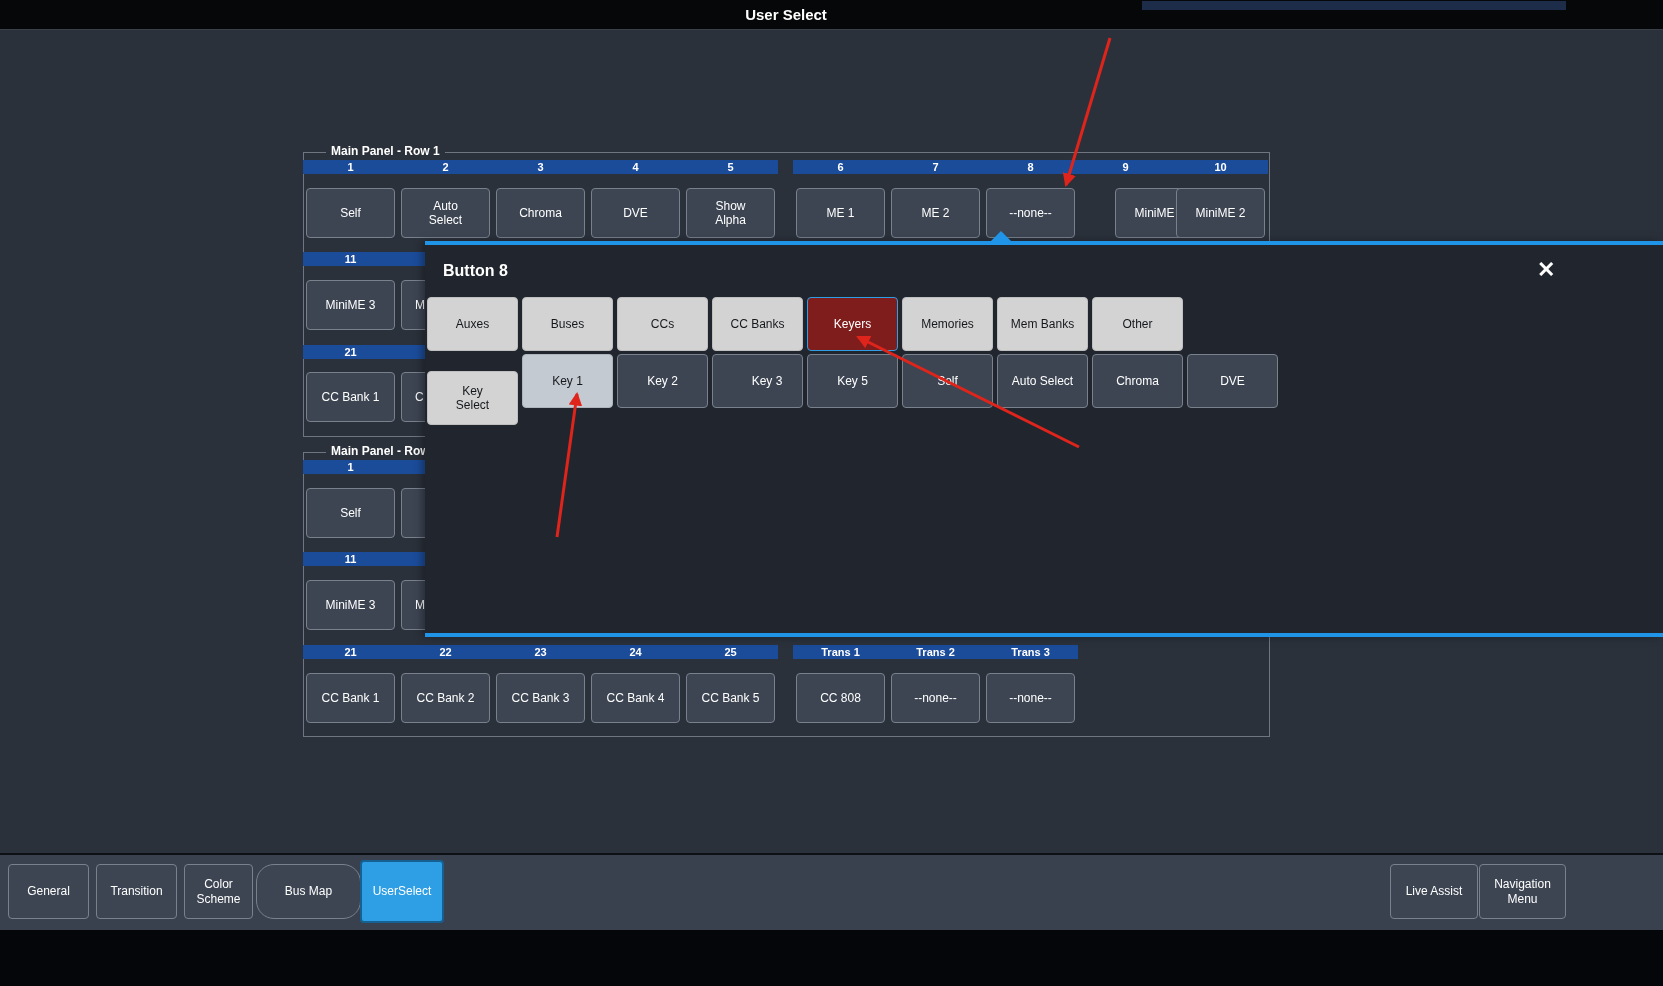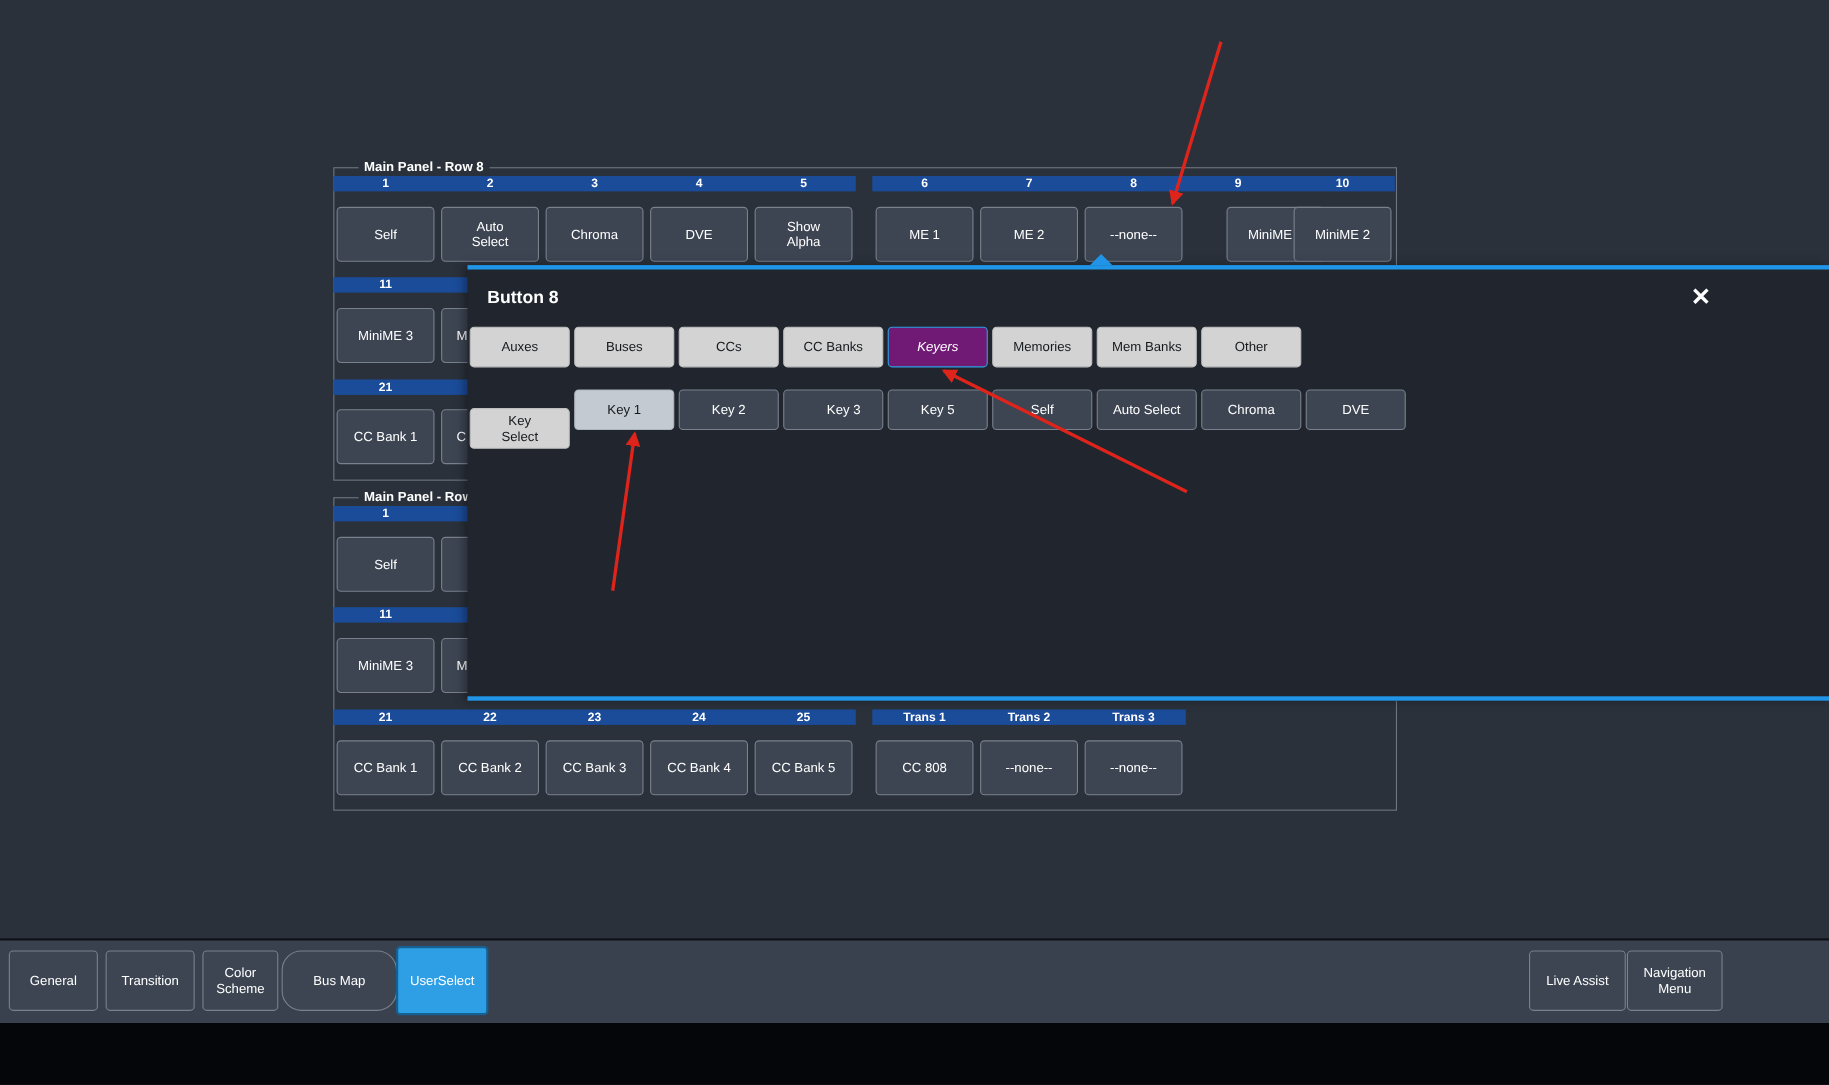--- a/index.html
+++ b/index.html
@@ -70,6 +70,10 @@
 
 <div id="screen">
 
+  <div class="titlebar">
+    <div class="title-text">User Select</div>
+    <div class="title-accent"></div>
+  </div>
 
   <div class="panel" style="left:303px;top:152px;width:967px;height:285px;">
     <span class="panel-label">Main Panel - Row 8</span>

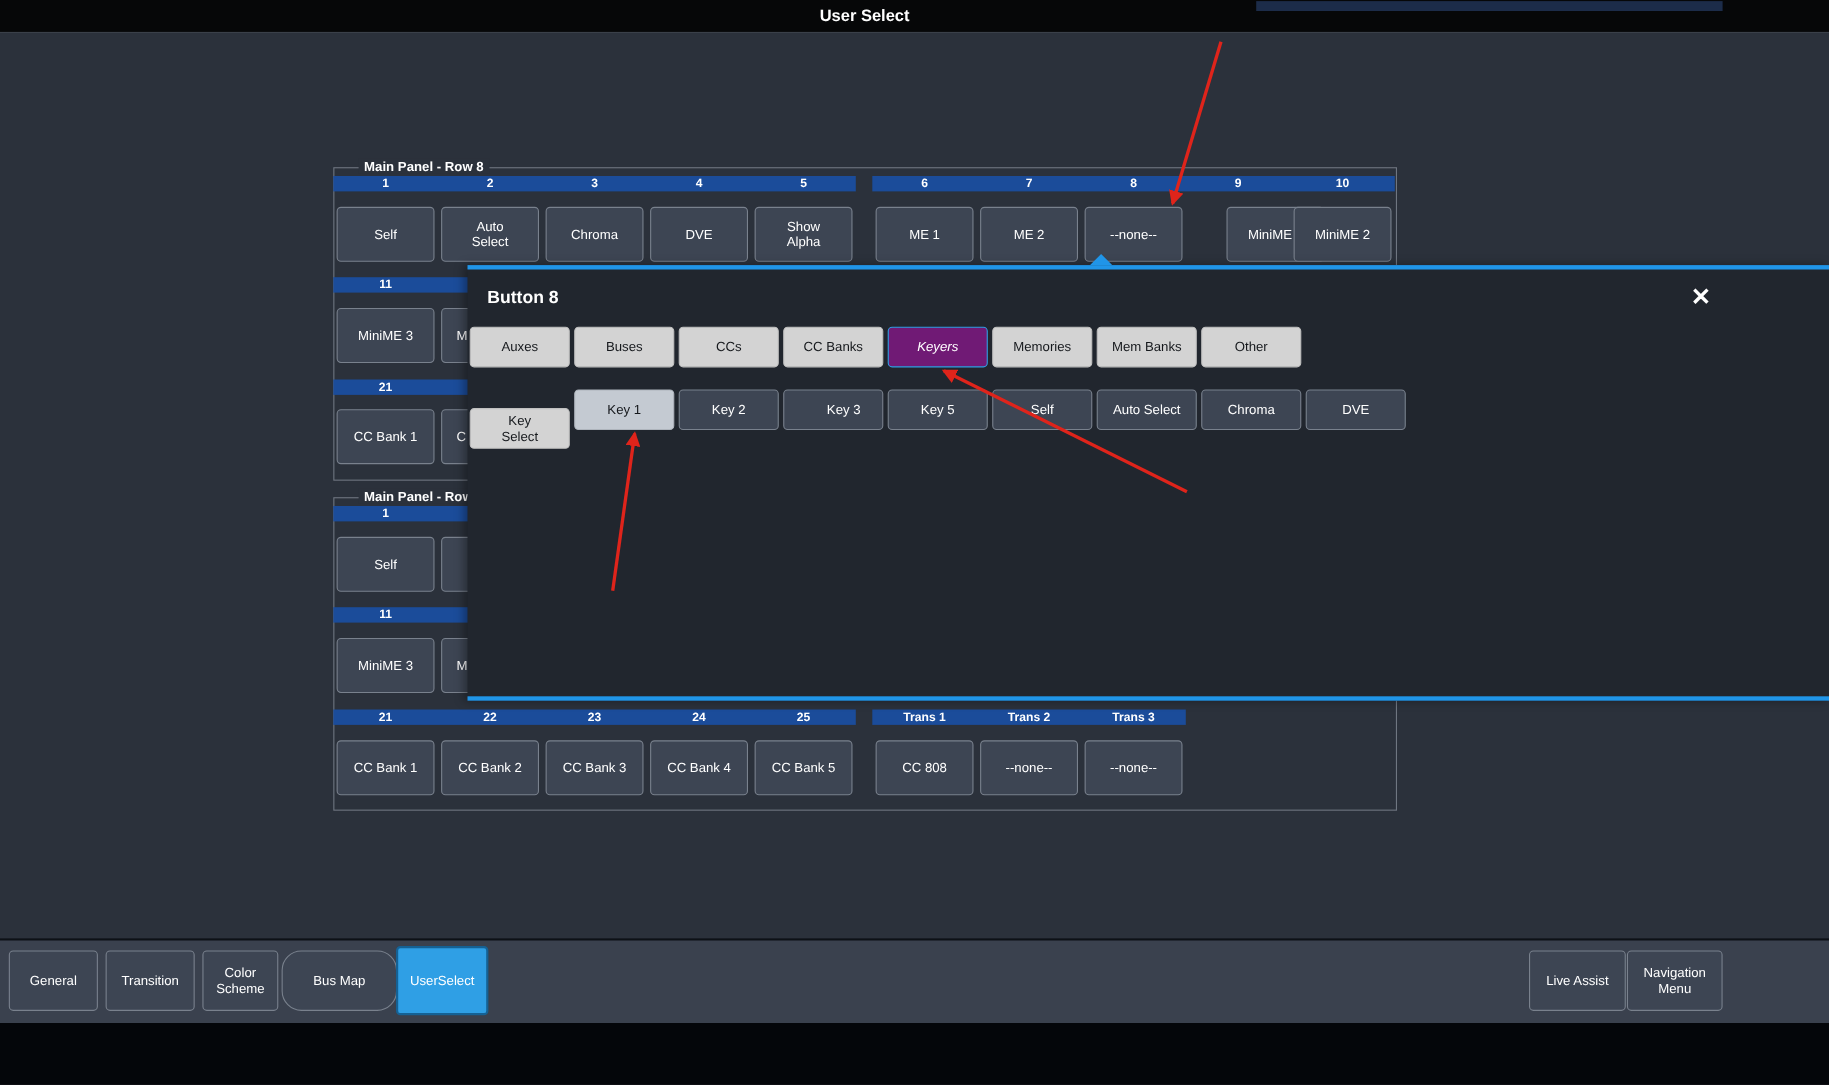--- a/index.html
+++ b/index.html
@@ -76,7 +76,7 @@
   </div>
 
   <div class="panel" style="left:303px;top:152px;width:967px;height:285px;">
-    <span class="panel-label">Main Panel - Row 8</span>
+    <span class="panel-label">Main Panel - Row 1</span>
 
     <div class="hdr" style="left:-1px;top:7px;width:475px;">
       <span>1</span>

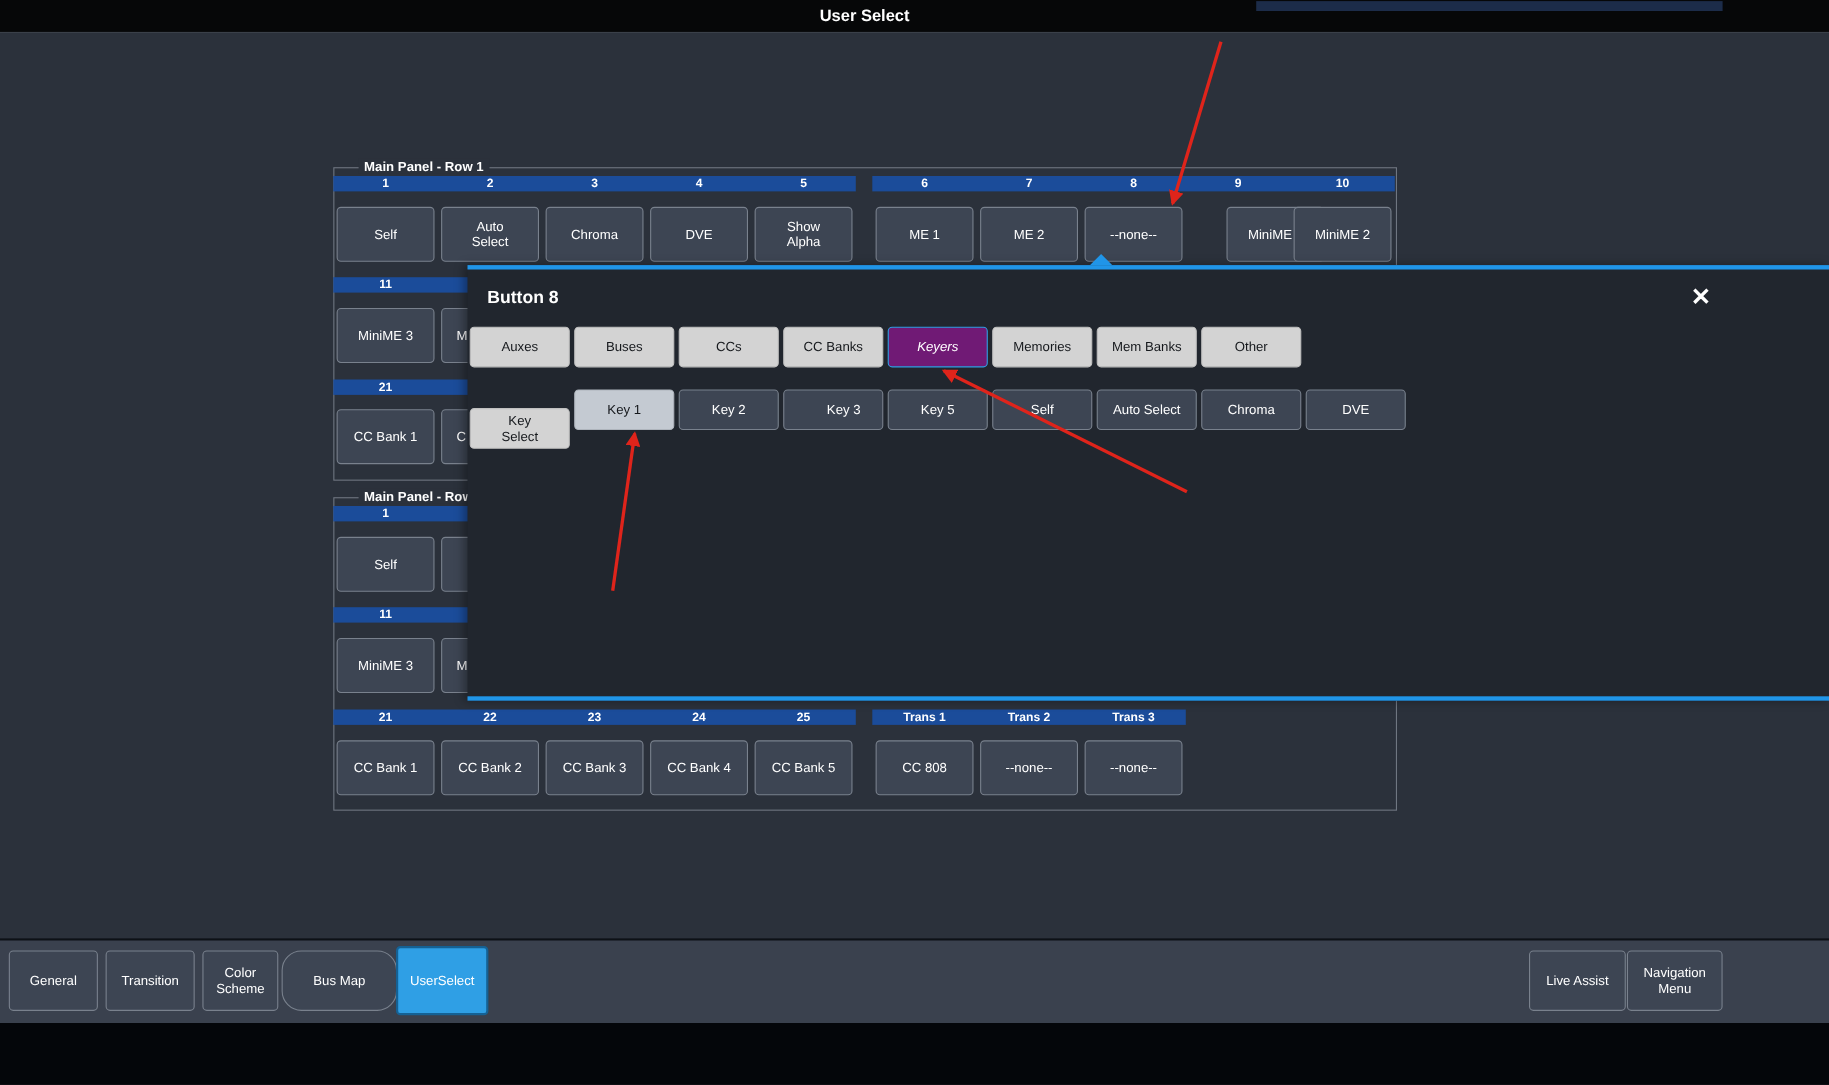--- a/index.html
+++ b/index.html
@@ -42,7 +42,7 @@
   .popup-close { position:absolute; left:1112px; top:12px; color:#fff; font-size:22px; font-weight:bold; }
 
   .pbtn {
-    position:absolute; width:91px; height:37px; border-radius:4px; font-size:12px;
+    position:absolute; width:91px; height:54px; border-radius:4px; font-size:12px;
     display:flex; align-items:center; justify-content:center; text-align:center;
     line-height:1.2; padding:3px;
   }

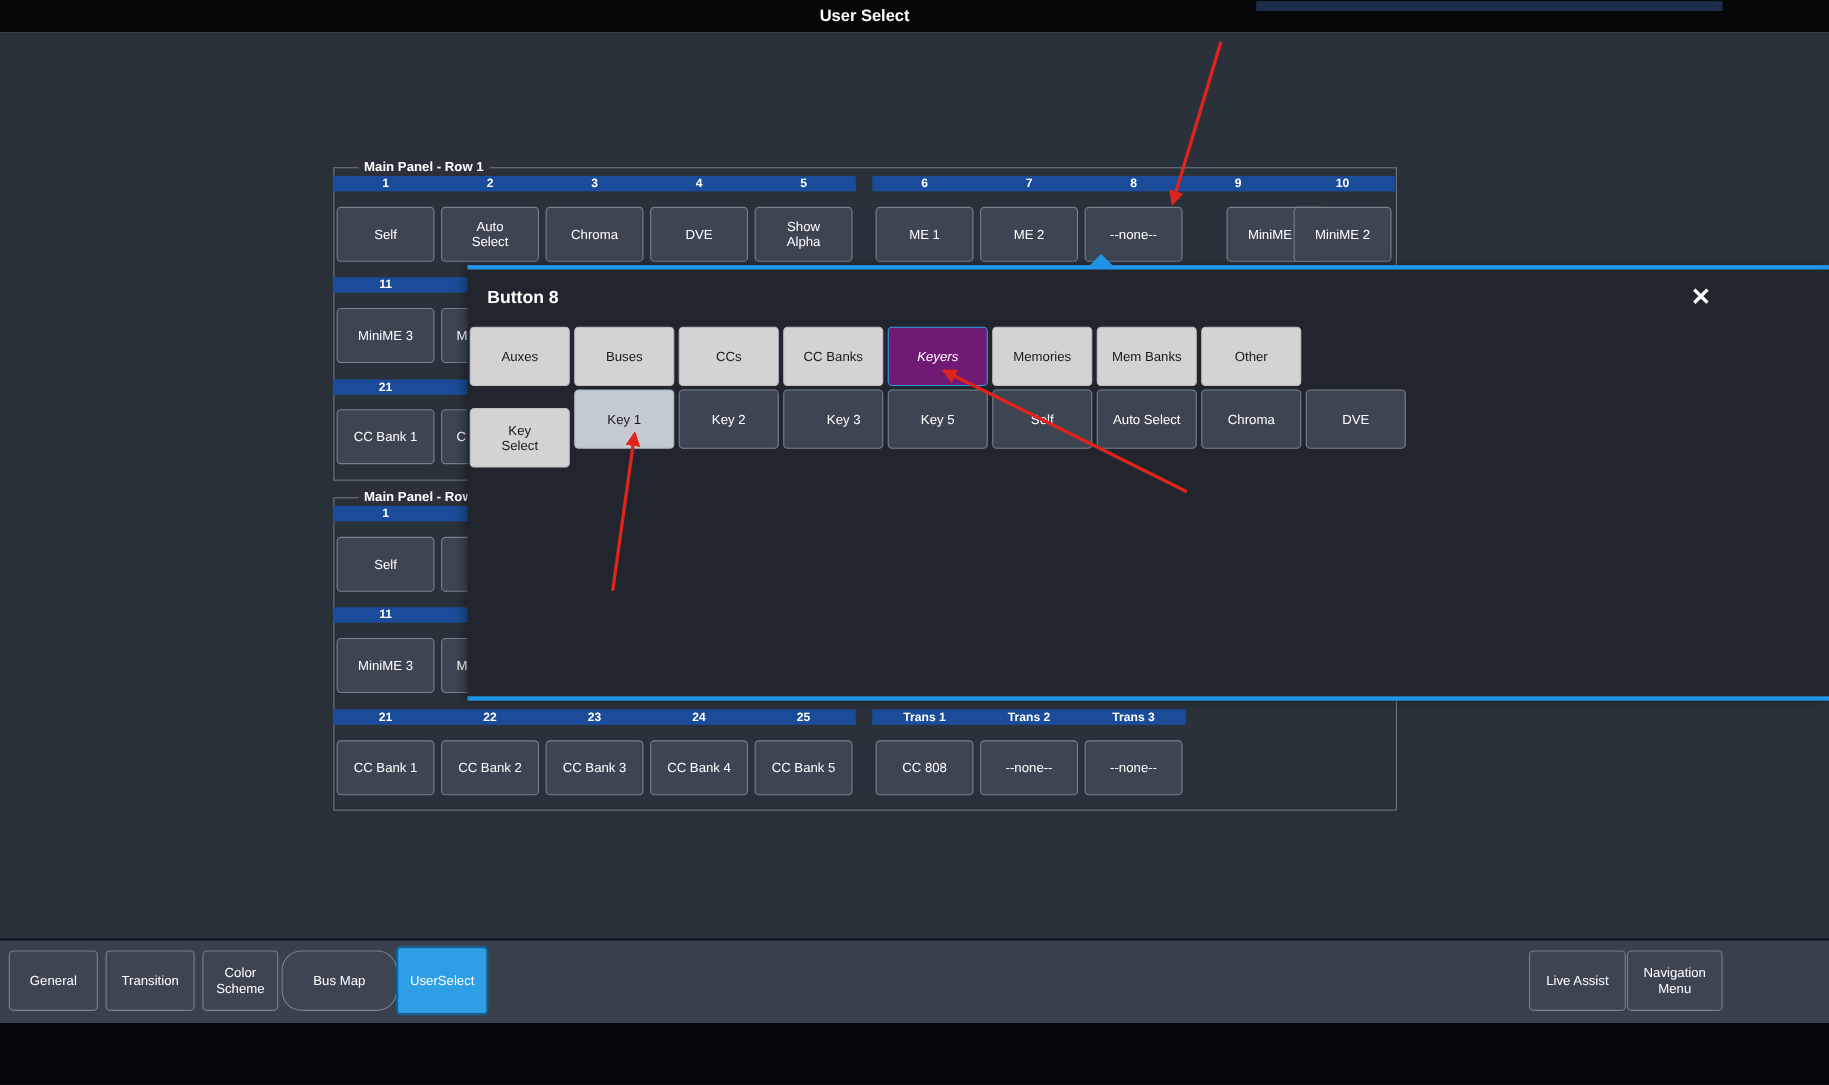--- a/index.html
+++ b/index.html
@@ -50,7 +50,7 @@
   .pbtn.light  { background:#d3d3d3; color:#15181c; border:1px solid #bfbfbf; }
   .pbtn.light2 { background:#c4cad2; color:#15181c; border:1px solid #aeb4bc; }
   .pbtn.dark   { background:#3d4553; color:#fff;    border:1px solid #79818d; }
-  .pbtn.sel    { background:#701a75; color:#fff;    border:1px solid #2f9fe5;font-style:italic; }
+  .pbtn.sel    { background:#7f1d1d; color:#fff;    border:1px solid #2f9fe5; }
 
   .bottombar { position:absolute; left:0; top:853px; width:1663px; height:77px; background:#3a414e; border-top:2px solid #0d1116; }
   .blackstrip { position:absolute; left:0; top:930px; width:1663px; height:56px; background:#04060a; }

